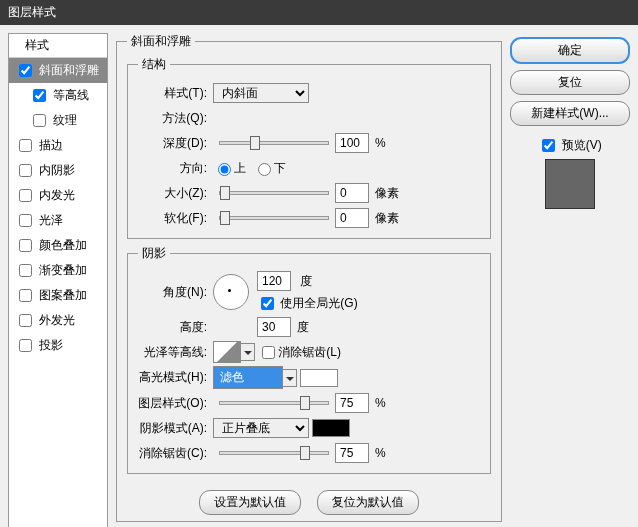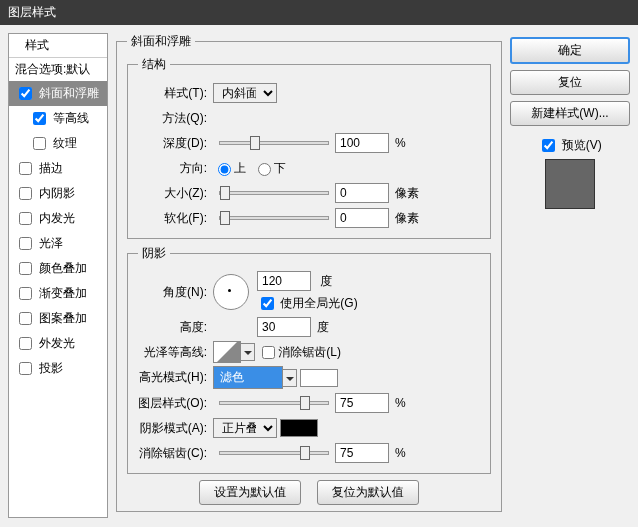--- a/index.html
+++ b/index.html
@@ -24,7 +24,7 @@
 .slider .thumb { position: absolute; width: 10px; height: 14px; background: #eee; border: 1px solid #666; top: -6px; }
 .unit { margin-left: 6px; }
 .rightcol { width: 120px; display: flex; flex-direction: column; gap: 6px; padding-top: 4px; }
-.btn { border: 1px solid #888; background: linear-gradient(#fff,#ddd); padding: 3px 8px; text-align: center; cursor: pointer; border-radius: 3px; }
+.btn { border: 1px solid #888; background: linear-gradient(#fff,#ddd); padding: 3px 8px; text-align: center; cursor: pointer; border-radius: 11px; }
 .btn.primary { border: 2px solid #3a8ee6; }
 .preview-box { width: 50px; height: 50px; background: #666; border: 1px solid #333; margin: 4px auto; }
 .cb { margin-right: 3px; }

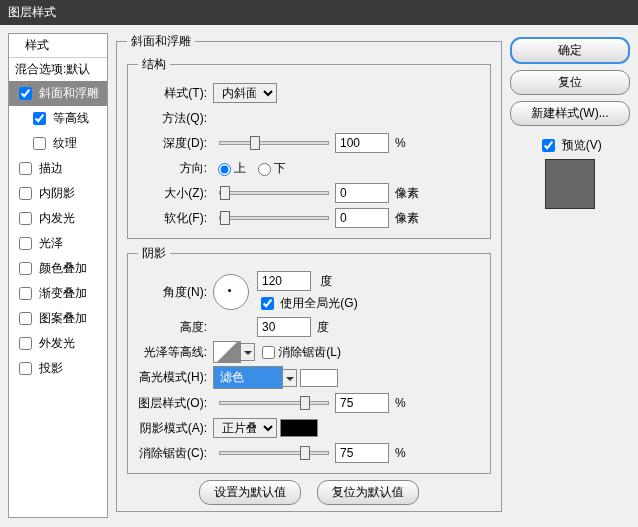--- a/index.html
+++ b/index.html
@@ -53,7 +53,6 @@
 
     <div class="sidebar">
       <div class="side-header">样式</div>
-      <div class="side-item">混合选项:默认</div>
       <div id="style-list">
           <div class="side-item active">
             <input type="checkbox" class="cb" checked="" style="">

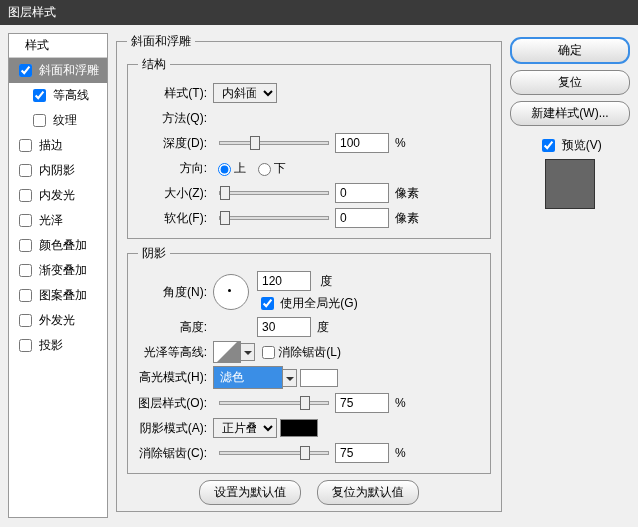--- a/index.html
+++ b/index.html
@@ -18,7 +18,7 @@
 .row { display: flex; align-items: center; margin: 3px 0; min-height: 22px; }
 .lbl { width: 75px; text-align: right; padding-right: 6px; }
 select, input[type=text] { border: 1px solid #888; height: 20px; padding: 0 4px; }
-select { width: 64px; }
+select { width: 96px; }
 input[type=text] { width: 54px; text-align: left; }
 .slider { width: 110px; height: 4px; background: #ddd; border: 1px solid #999; margin: 0 6px; position: relative; }
 .slider .thumb { position: absolute; width: 10px; height: 14px; background: #eee; border: 1px solid #666; top: -6px; }

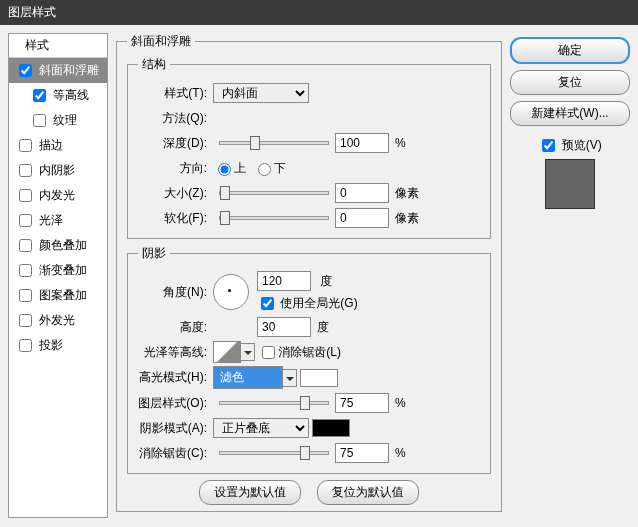--- a/index.html
+++ b/index.html
@@ -19,7 +19,7 @@
 .lbl { width: 75px; text-align: right; padding-right: 6px; }
 select, input[type=text] { border: 1px solid #888; height: 20px; padding: 0 4px; }
 select { width: 96px; }
-input[type=text] { width: 54px; text-align: left; }
+input[type=text] { width: 34px; text-align: left; }
 .slider { width: 110px; height: 4px; background: #ddd; border: 1px solid #999; margin: 0 6px; position: relative; }
 .slider .thumb { position: absolute; width: 10px; height: 14px; background: #eee; border: 1px solid #666; top: -6px; }
 .unit { margin-left: 6px; }

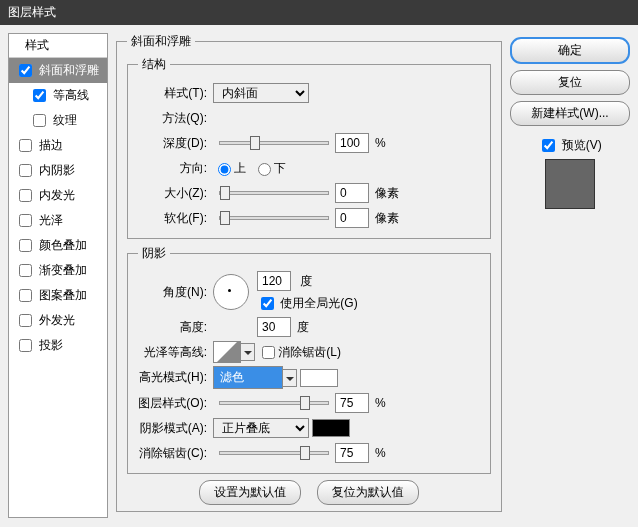--- a/index.html
+++ b/index.html
@@ -35,7 +35,7 @@
 .white-sw { background: #fff; }
 .black-sw { background: #000; }
 .sel-highlight { background: #3a8ee6; color: #fff; padding: 2px 6px; border: 1px solid #888; display: inline-block; width: 70px; }
-.footer-btns { text-align: center; margin-top: 6px; }
+.footer-btns { text-align: center; margin-top: 16px; }
 .footer-btns .btn { display: inline-block; margin: 0 6px; padding: 3px 14px; }
 .dd-arrow { display: inline-block; width: 14px; height: 18px; border: 1px solid #888; border-left: none; background: #eee; vertical-align: middle; position: relative; }
 .dd-arrow::after { content: ""; position: absolute; top: 7px; left: 3px; border: 4px solid transparent; border-top-color: #333; }

